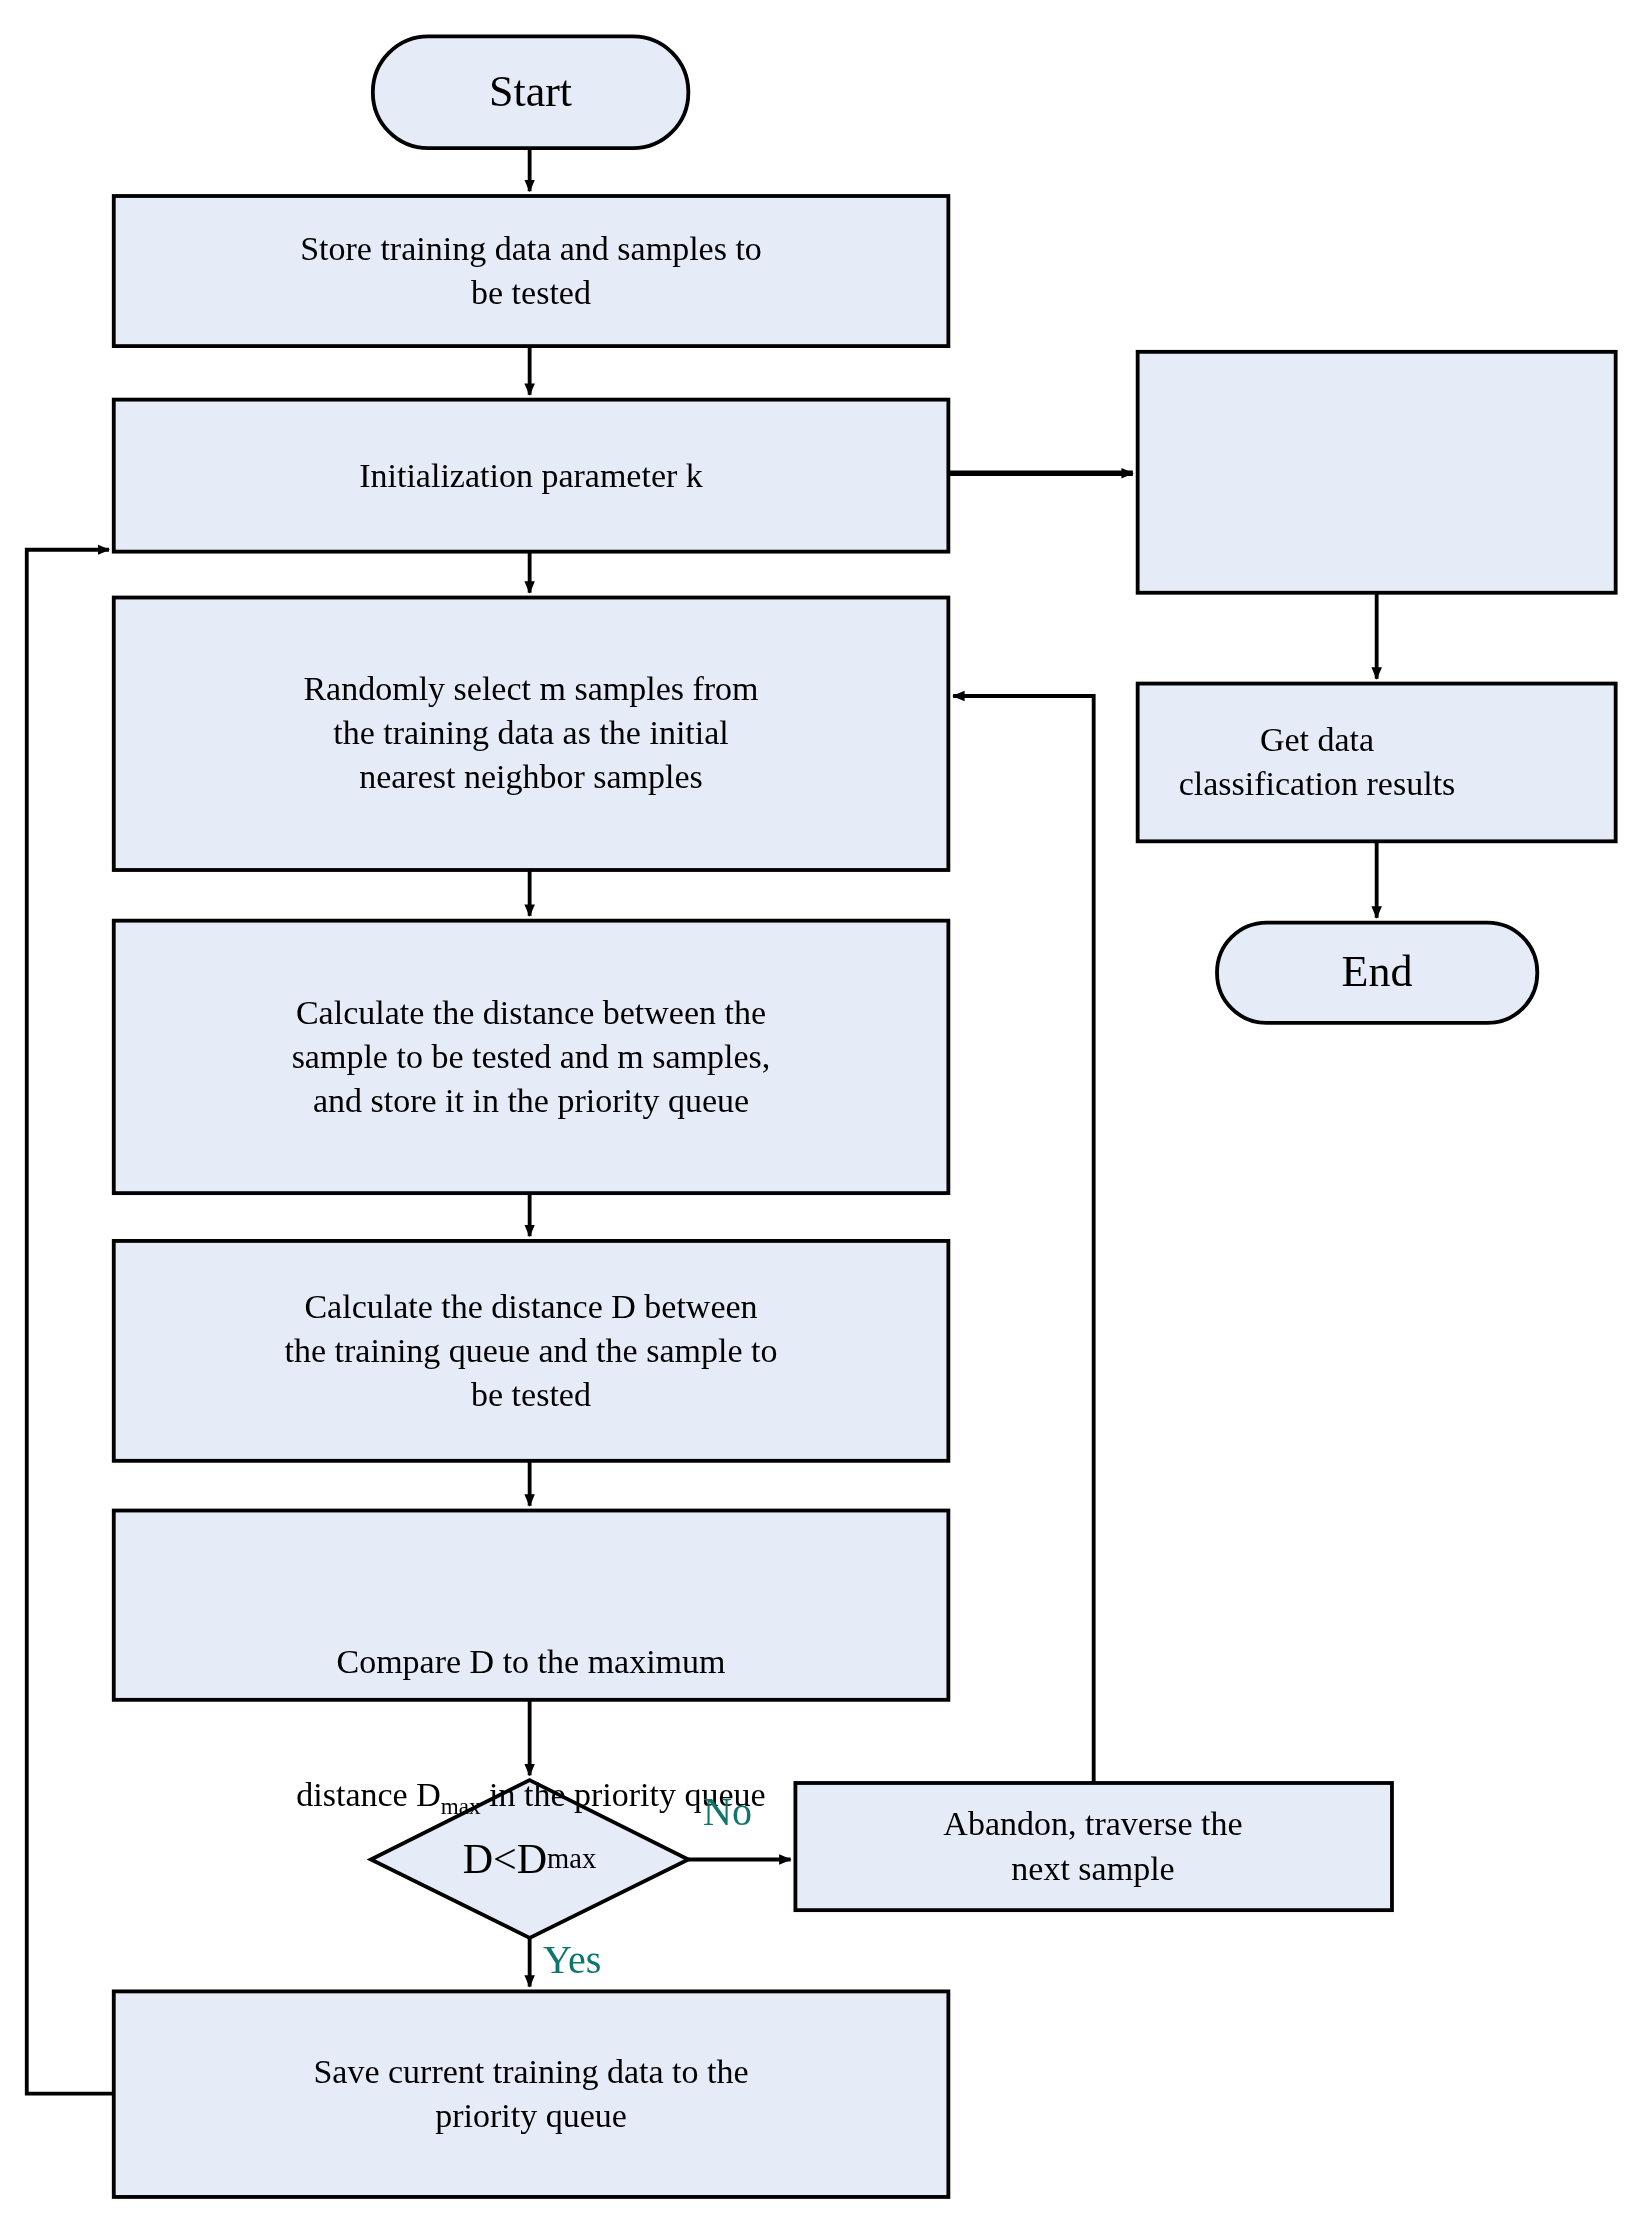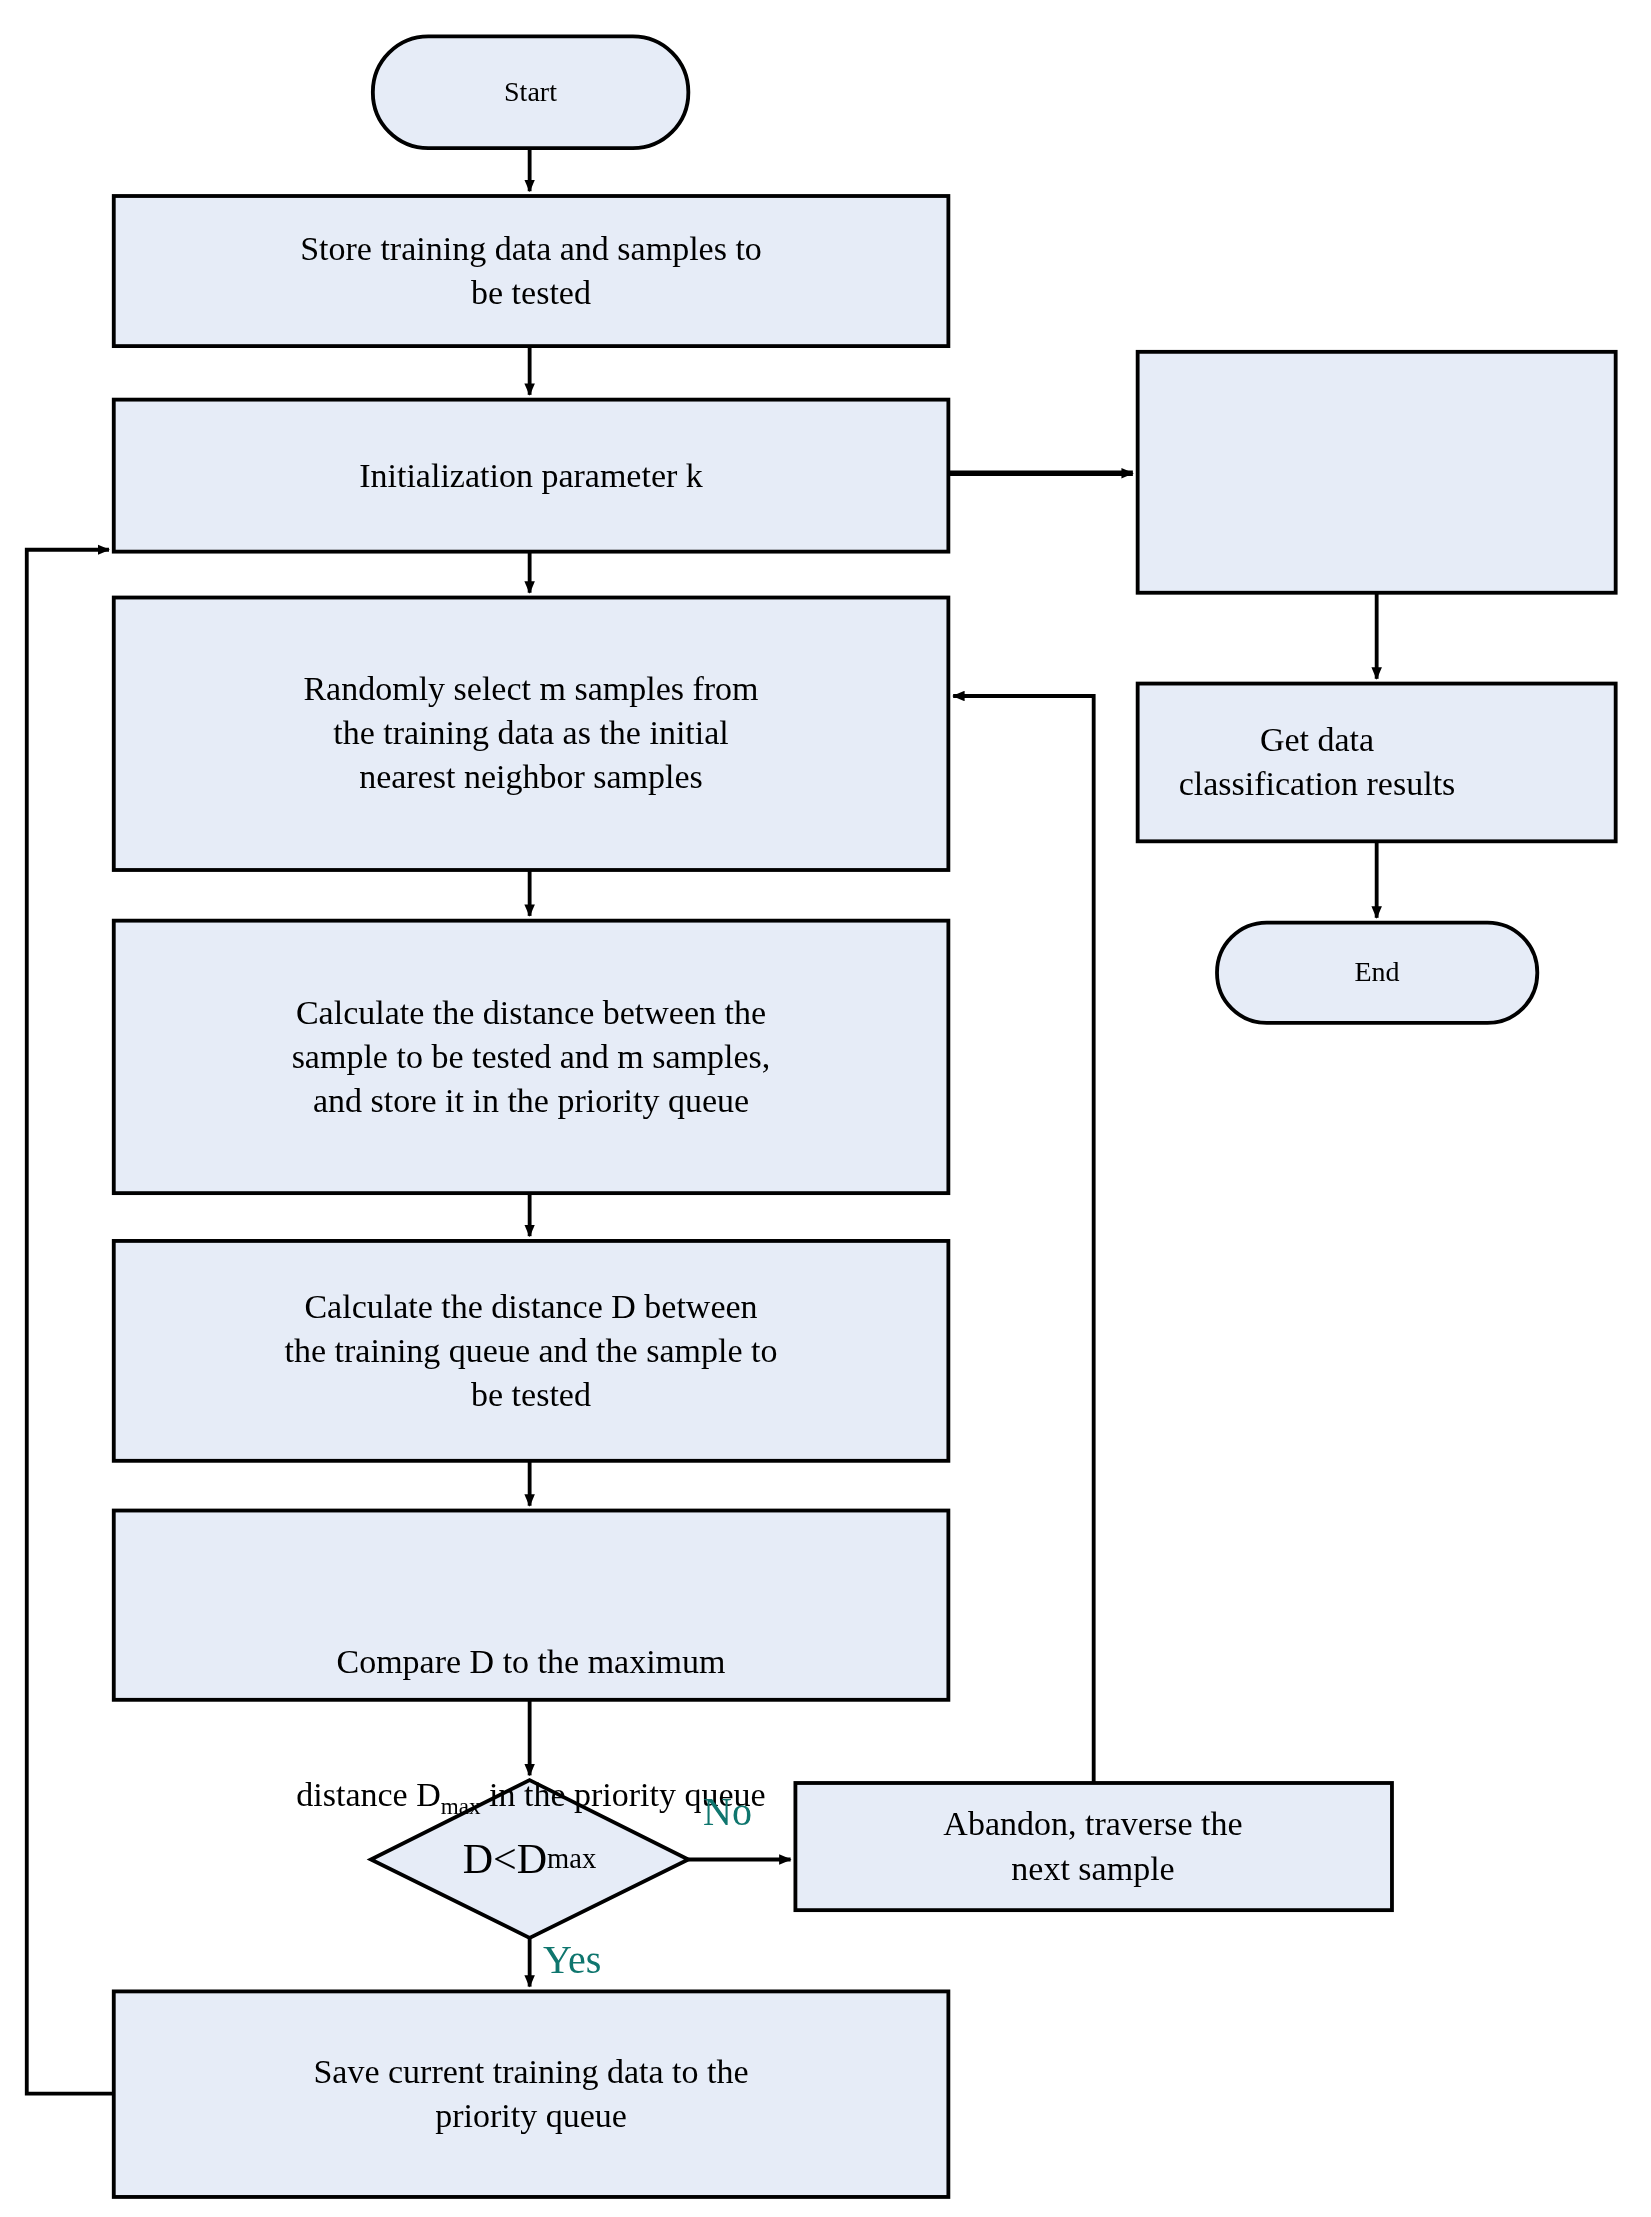--- a/index.html
+++ b/index.html
@@ -37,7 +37,7 @@
     white-space: pre-line;
   }
   .lbl-process { font-size: 34px; }
-  .lbl-terminal { font-size: 28px; }
+  .lbl-terminal { font-size: 44px; }
   .lbl-decision { font-size: 42px; }
   .edge-label {
     position: absolute;

